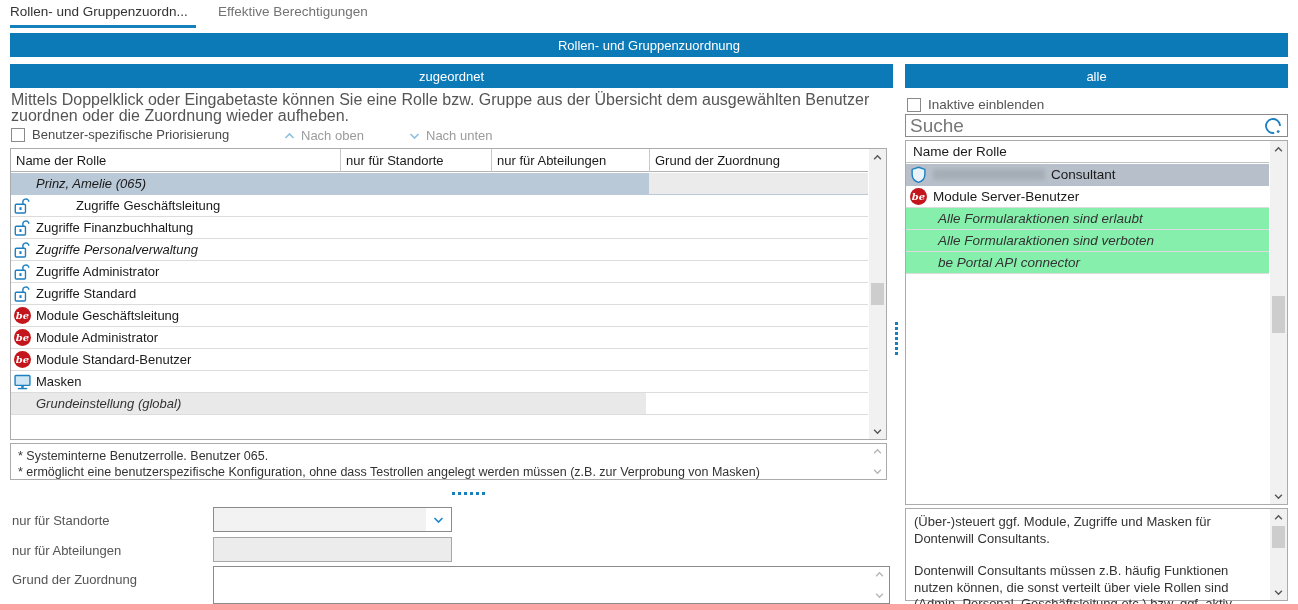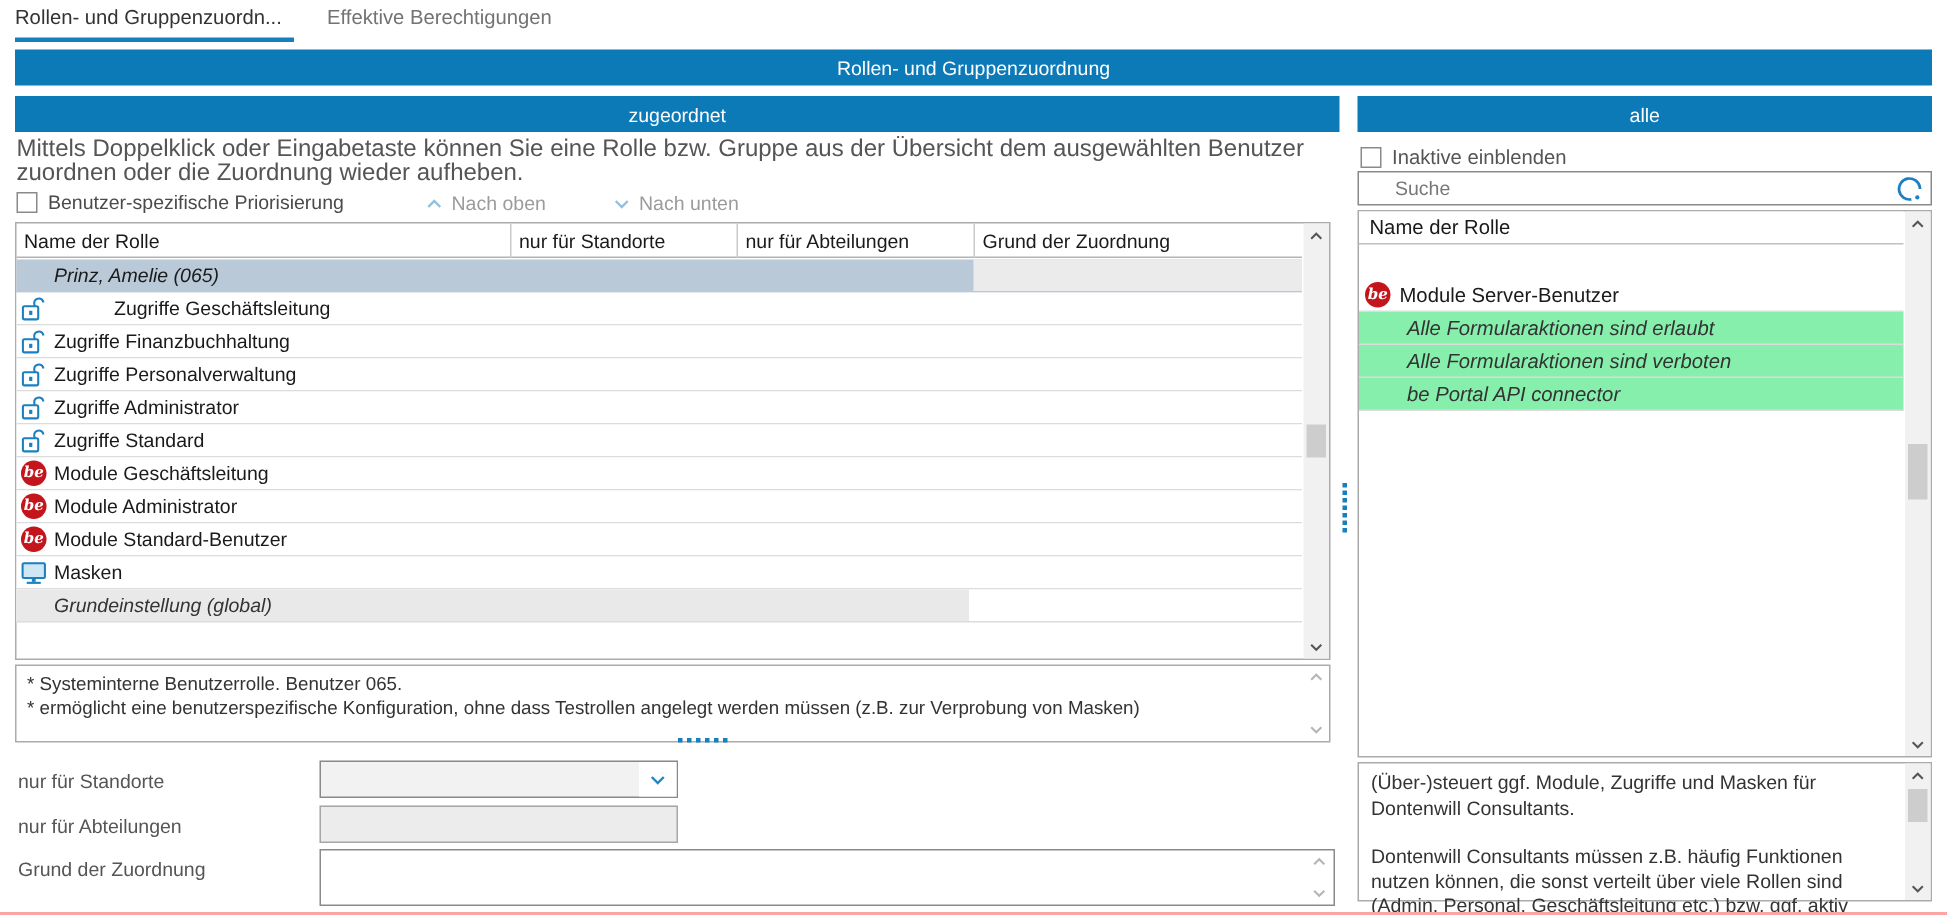--- a/index.html
+++ b/index.html
@@ -6,7 +6,7 @@
   html,body { background:#fff; }
   body { font-family:"Liberation Sans", sans-serif; color:#333; }
   #app { position:relative; width:1298px; height:610px; background:#fff; overflow:hidden;
-         border-bottom:2px solid #fca5a5;padding-left:28px; }
+         border-bottom:6px solid #fca5a5;padding-left:28px; }
 
   
   .tab { position:absolute; top:4px; font-size:13.5px; cursor:default; }

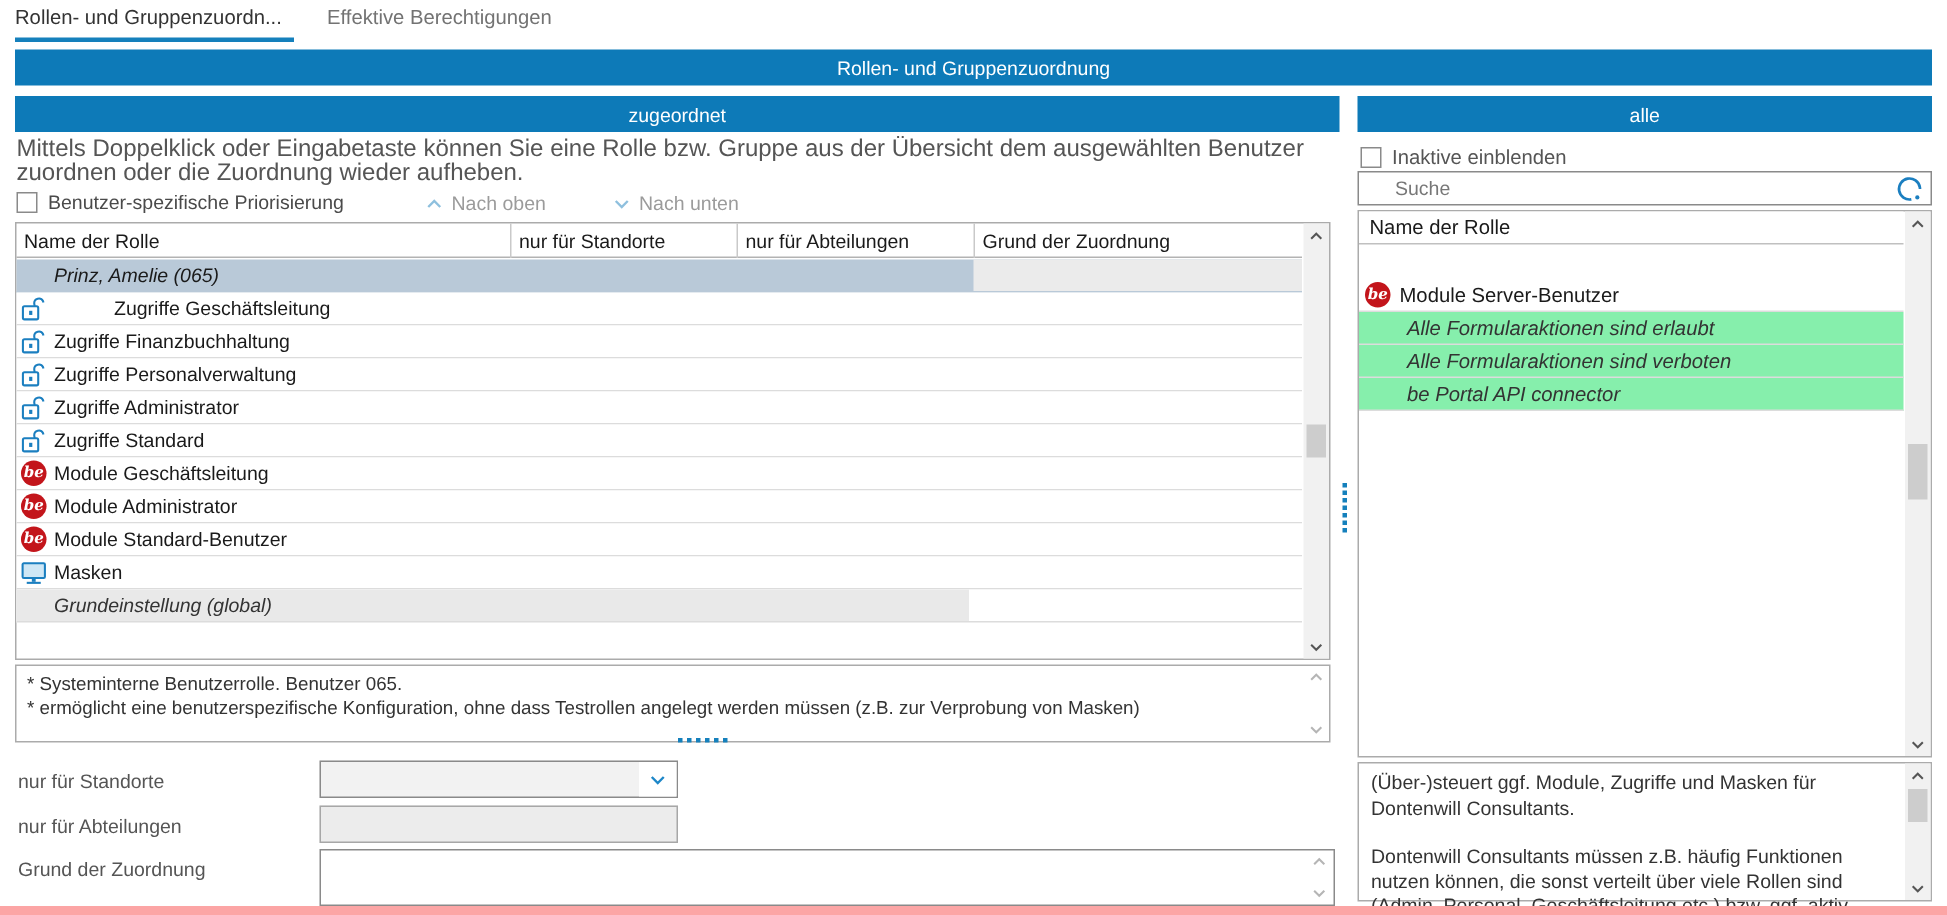--- a/index.html
+++ b/index.html
@@ -72,8 +72,8 @@
 
   
   .search-box { position:absolute; border:1px solid #8a8a8a; background:#fff; }
-  .search-box input { position:absolute; left:24px; top:0; width:330px; height:100%;
-                      border:none; outline:none; font-size:13px; color:#555; background:transparent;
+  .search-box input { position:absolute; left:4px; top:0; width:330px; height:100%;
+                      border:none; outline:none; font-size:19px; color:#555; background:transparent;
                       font-family:"Liberation Sans", sans-serif; }
   .search-box input::placeholder { color:#777; opacity:1; }
 

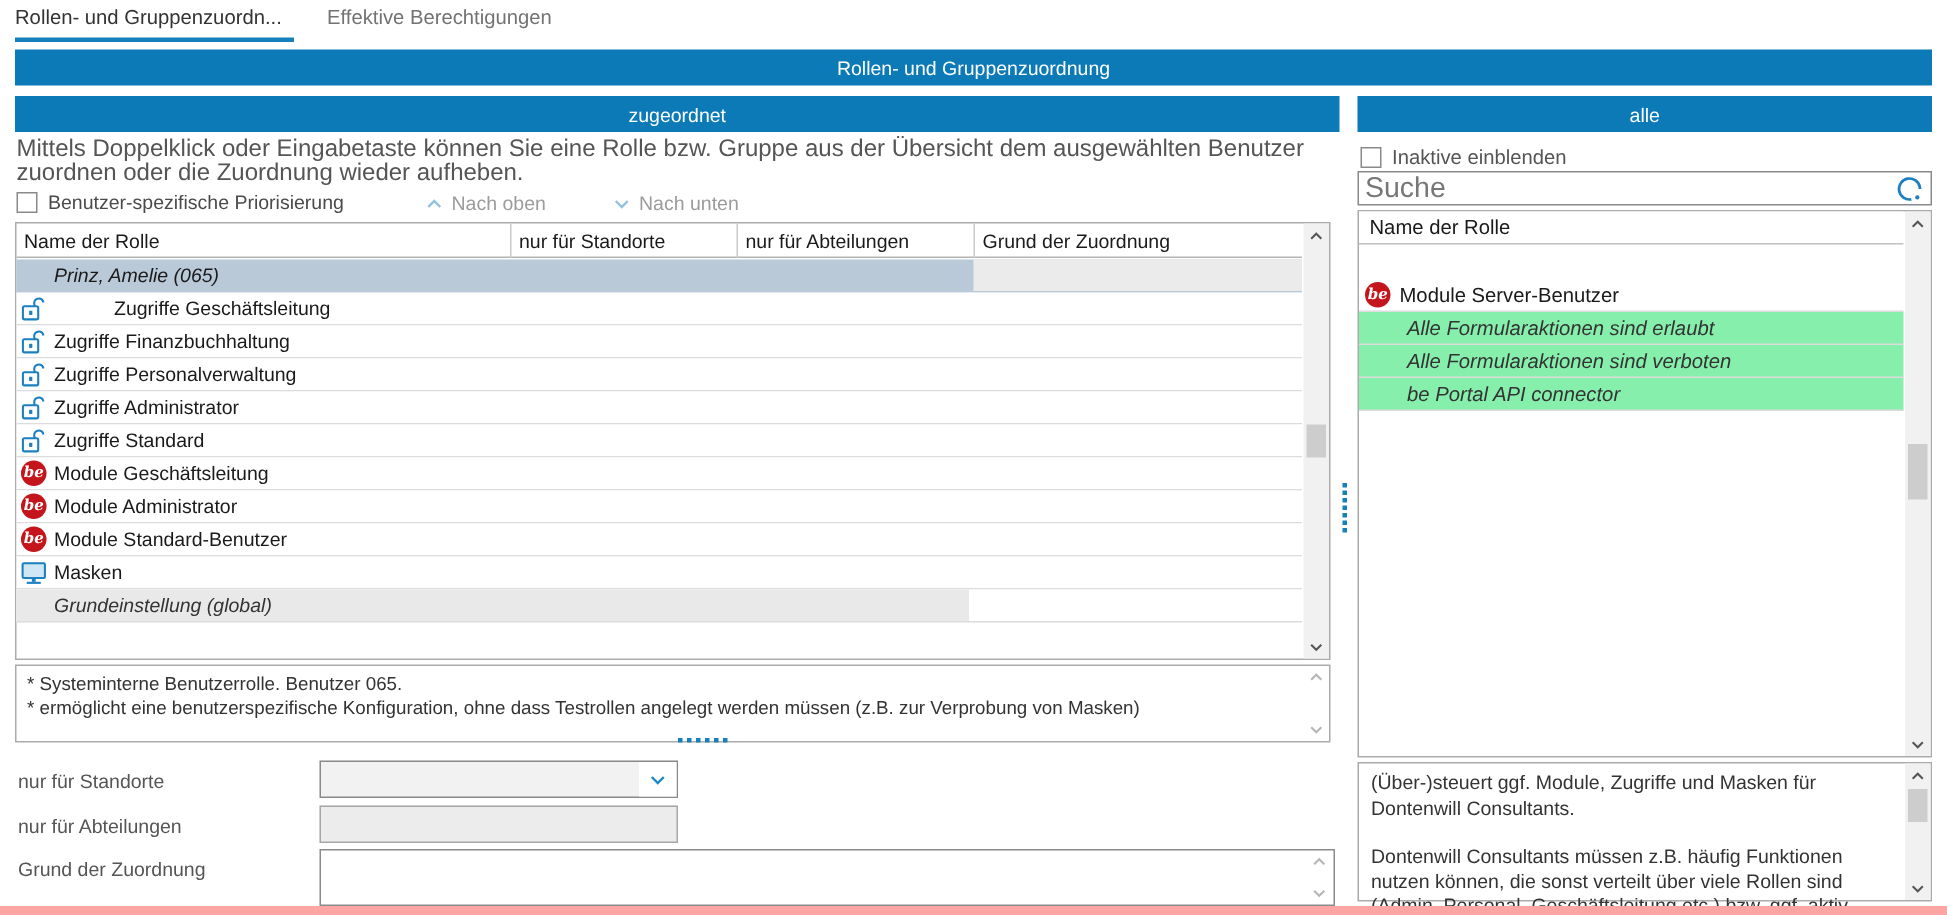--- a/index.html
+++ b/index.html
@@ -320,6 +320,13 @@
   <div class="boxed" style="left:905px; top:140px; width:383px; height:365px;">
     <div class="rlist-header">Name der Rolle</div>
 
+    <div class="rrow sel" style="top:23px;">
+      <svg class="ic" viewBox="0 0 16 16">
+          <use href="#i-shield"></use>
+        </svg>
+      <span class="redacted"></span>
+      <span>Consultant</span>
+    </div>
     <div class="rrow" style="top:45px;">
       <span class="ic belogo">be</span>
       <span>Module Server-Benutzer</span>

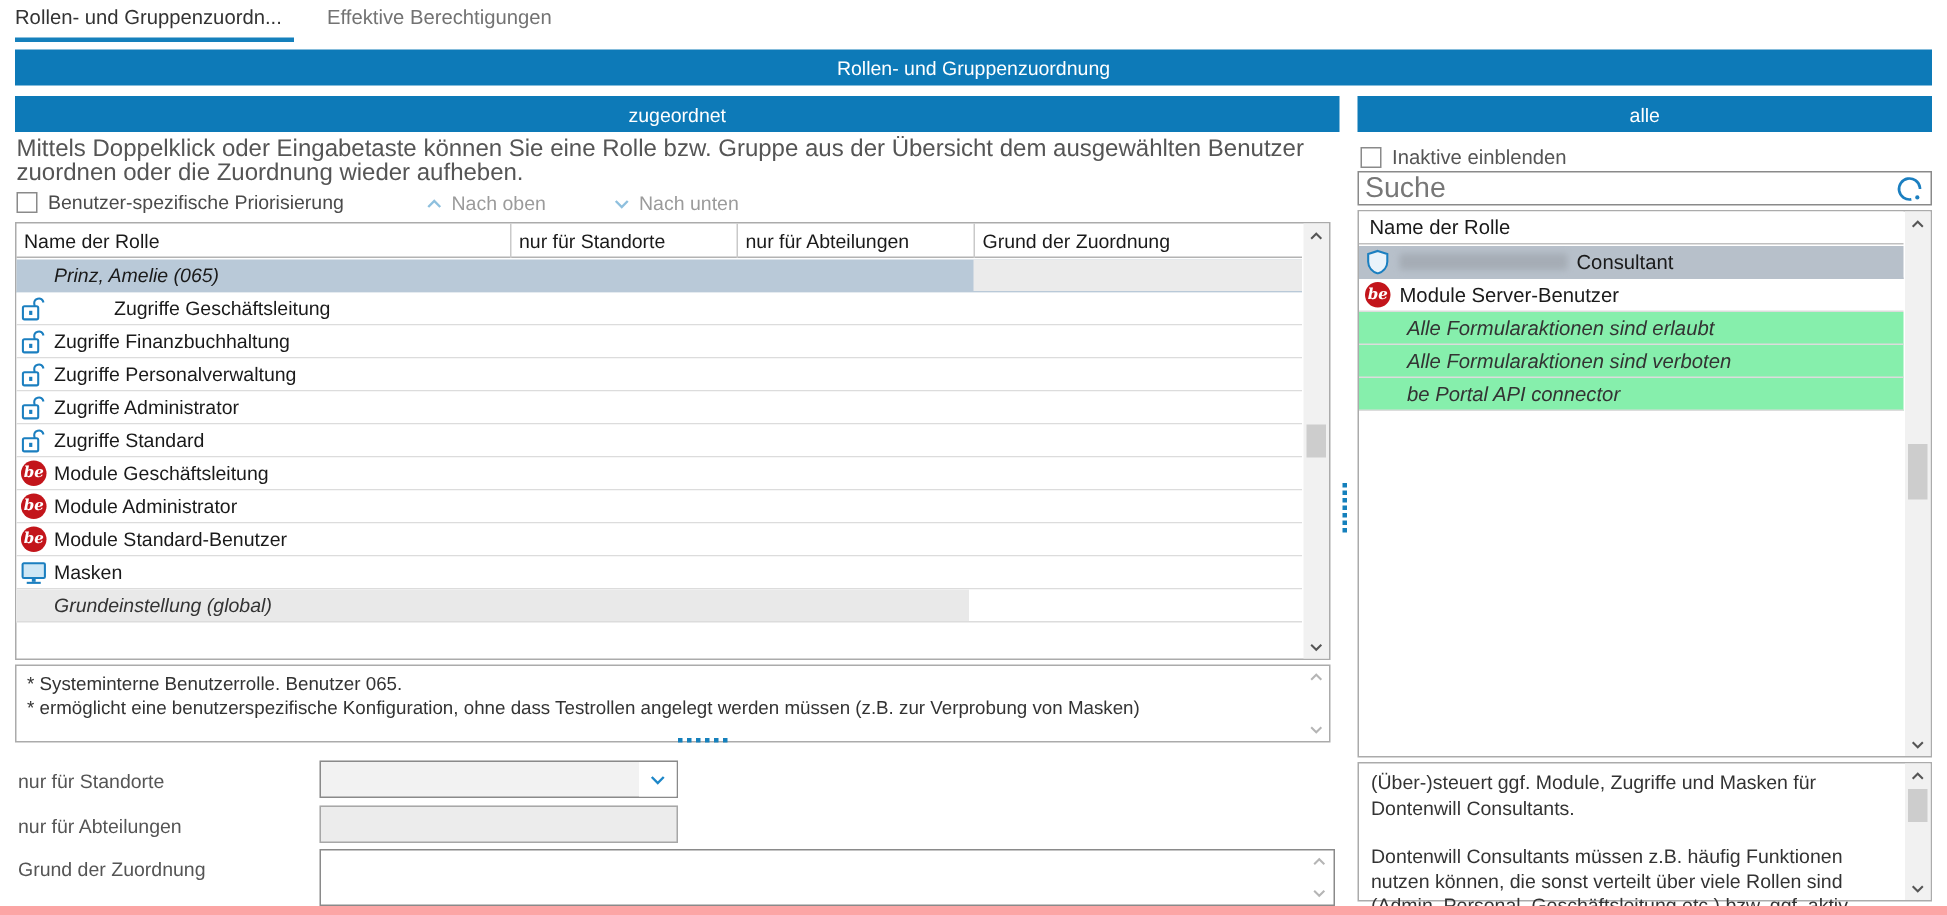--- a/index.html
+++ b/index.html
@@ -184,7 +184,7 @@
         </svg>
       <span>Zugriffe Finanzbuchhaltung</span>
     </div>
-    <div class="trow" style="top:90px;">
+    <div class="trow" style="top:90px;font-style:italic;">
       <svg class="ic" viewBox="0 0 16 16">
           <use href="#i-lock"></use>
         </svg>

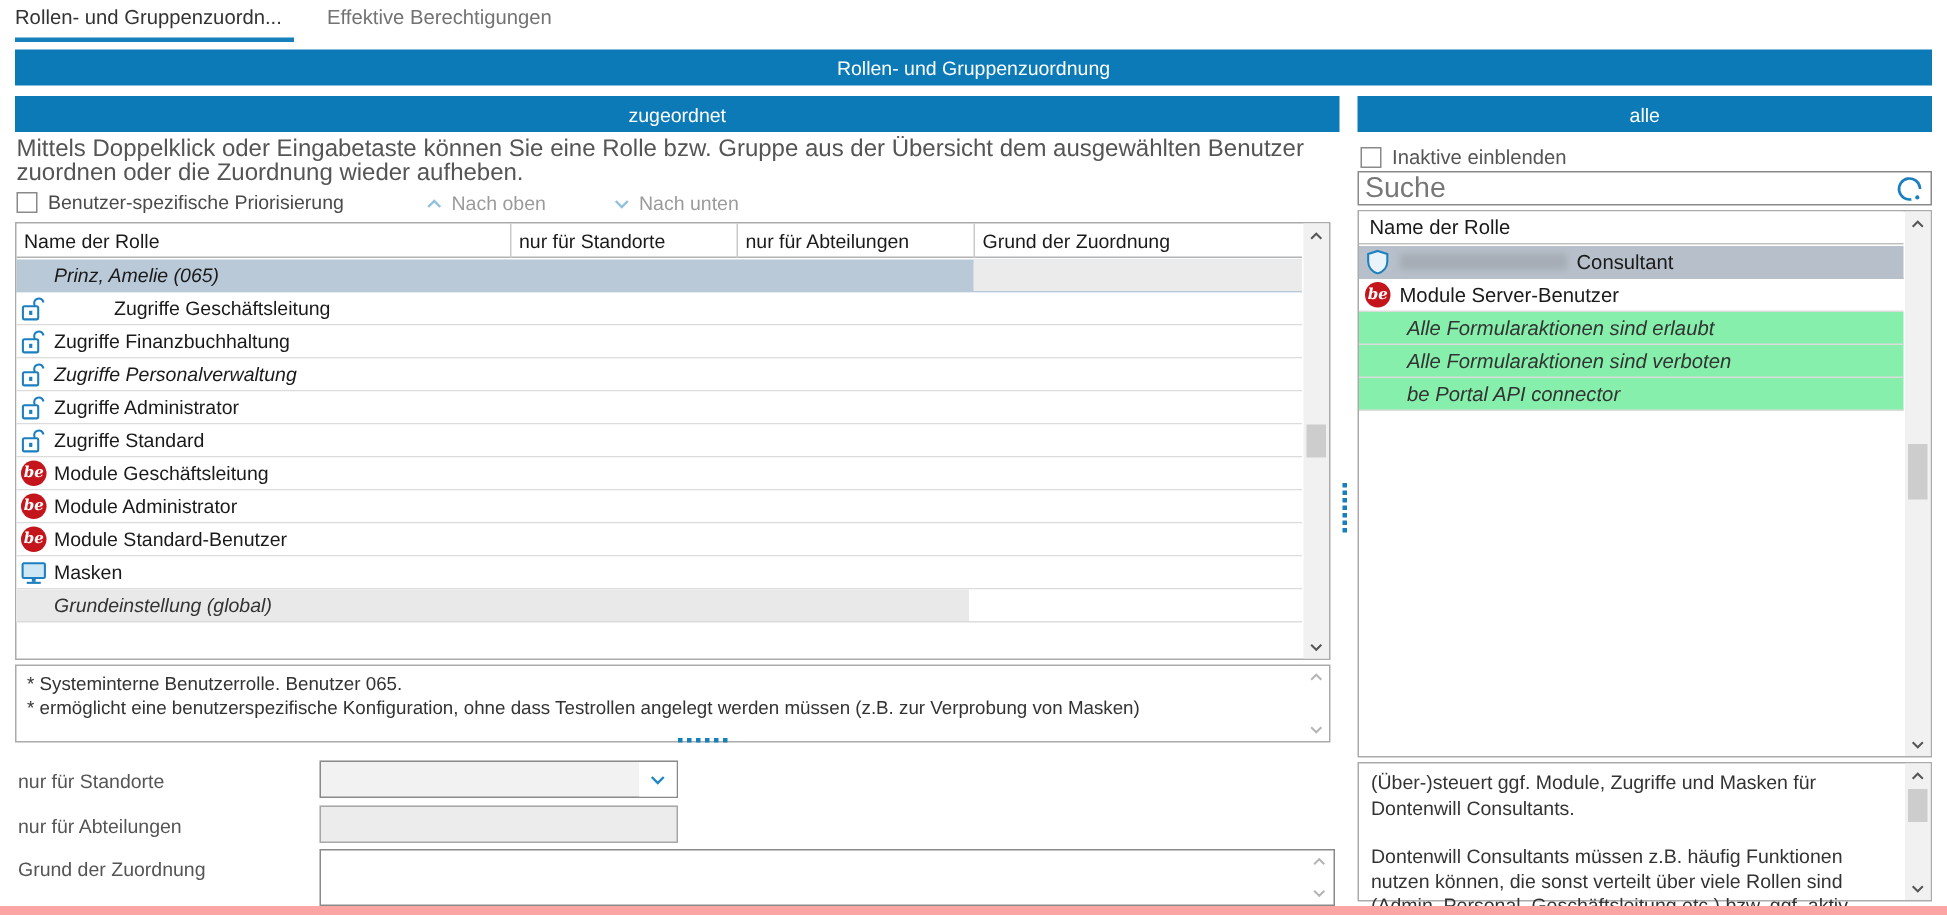--- a/index.html
+++ b/index.html
@@ -241,7 +241,7 @@
     </div>
   </div>
 
-  <div class="boxed" style="left:10px; top:443px; width:877px; height:52px;">
+  <div class="boxed" style="left:10px; top:443px; width:877px; height:37px;">
     <div class="note-text">
       <div>* Systeminterne Benutzerrolle. Benutzer 065.</div>
       <div>* ermöglicht eine benutzerspezifische Konfiguration, ohne dass Testrollen angelegt werden müssen (z.B. zur Verprobung von Masken)</div>

